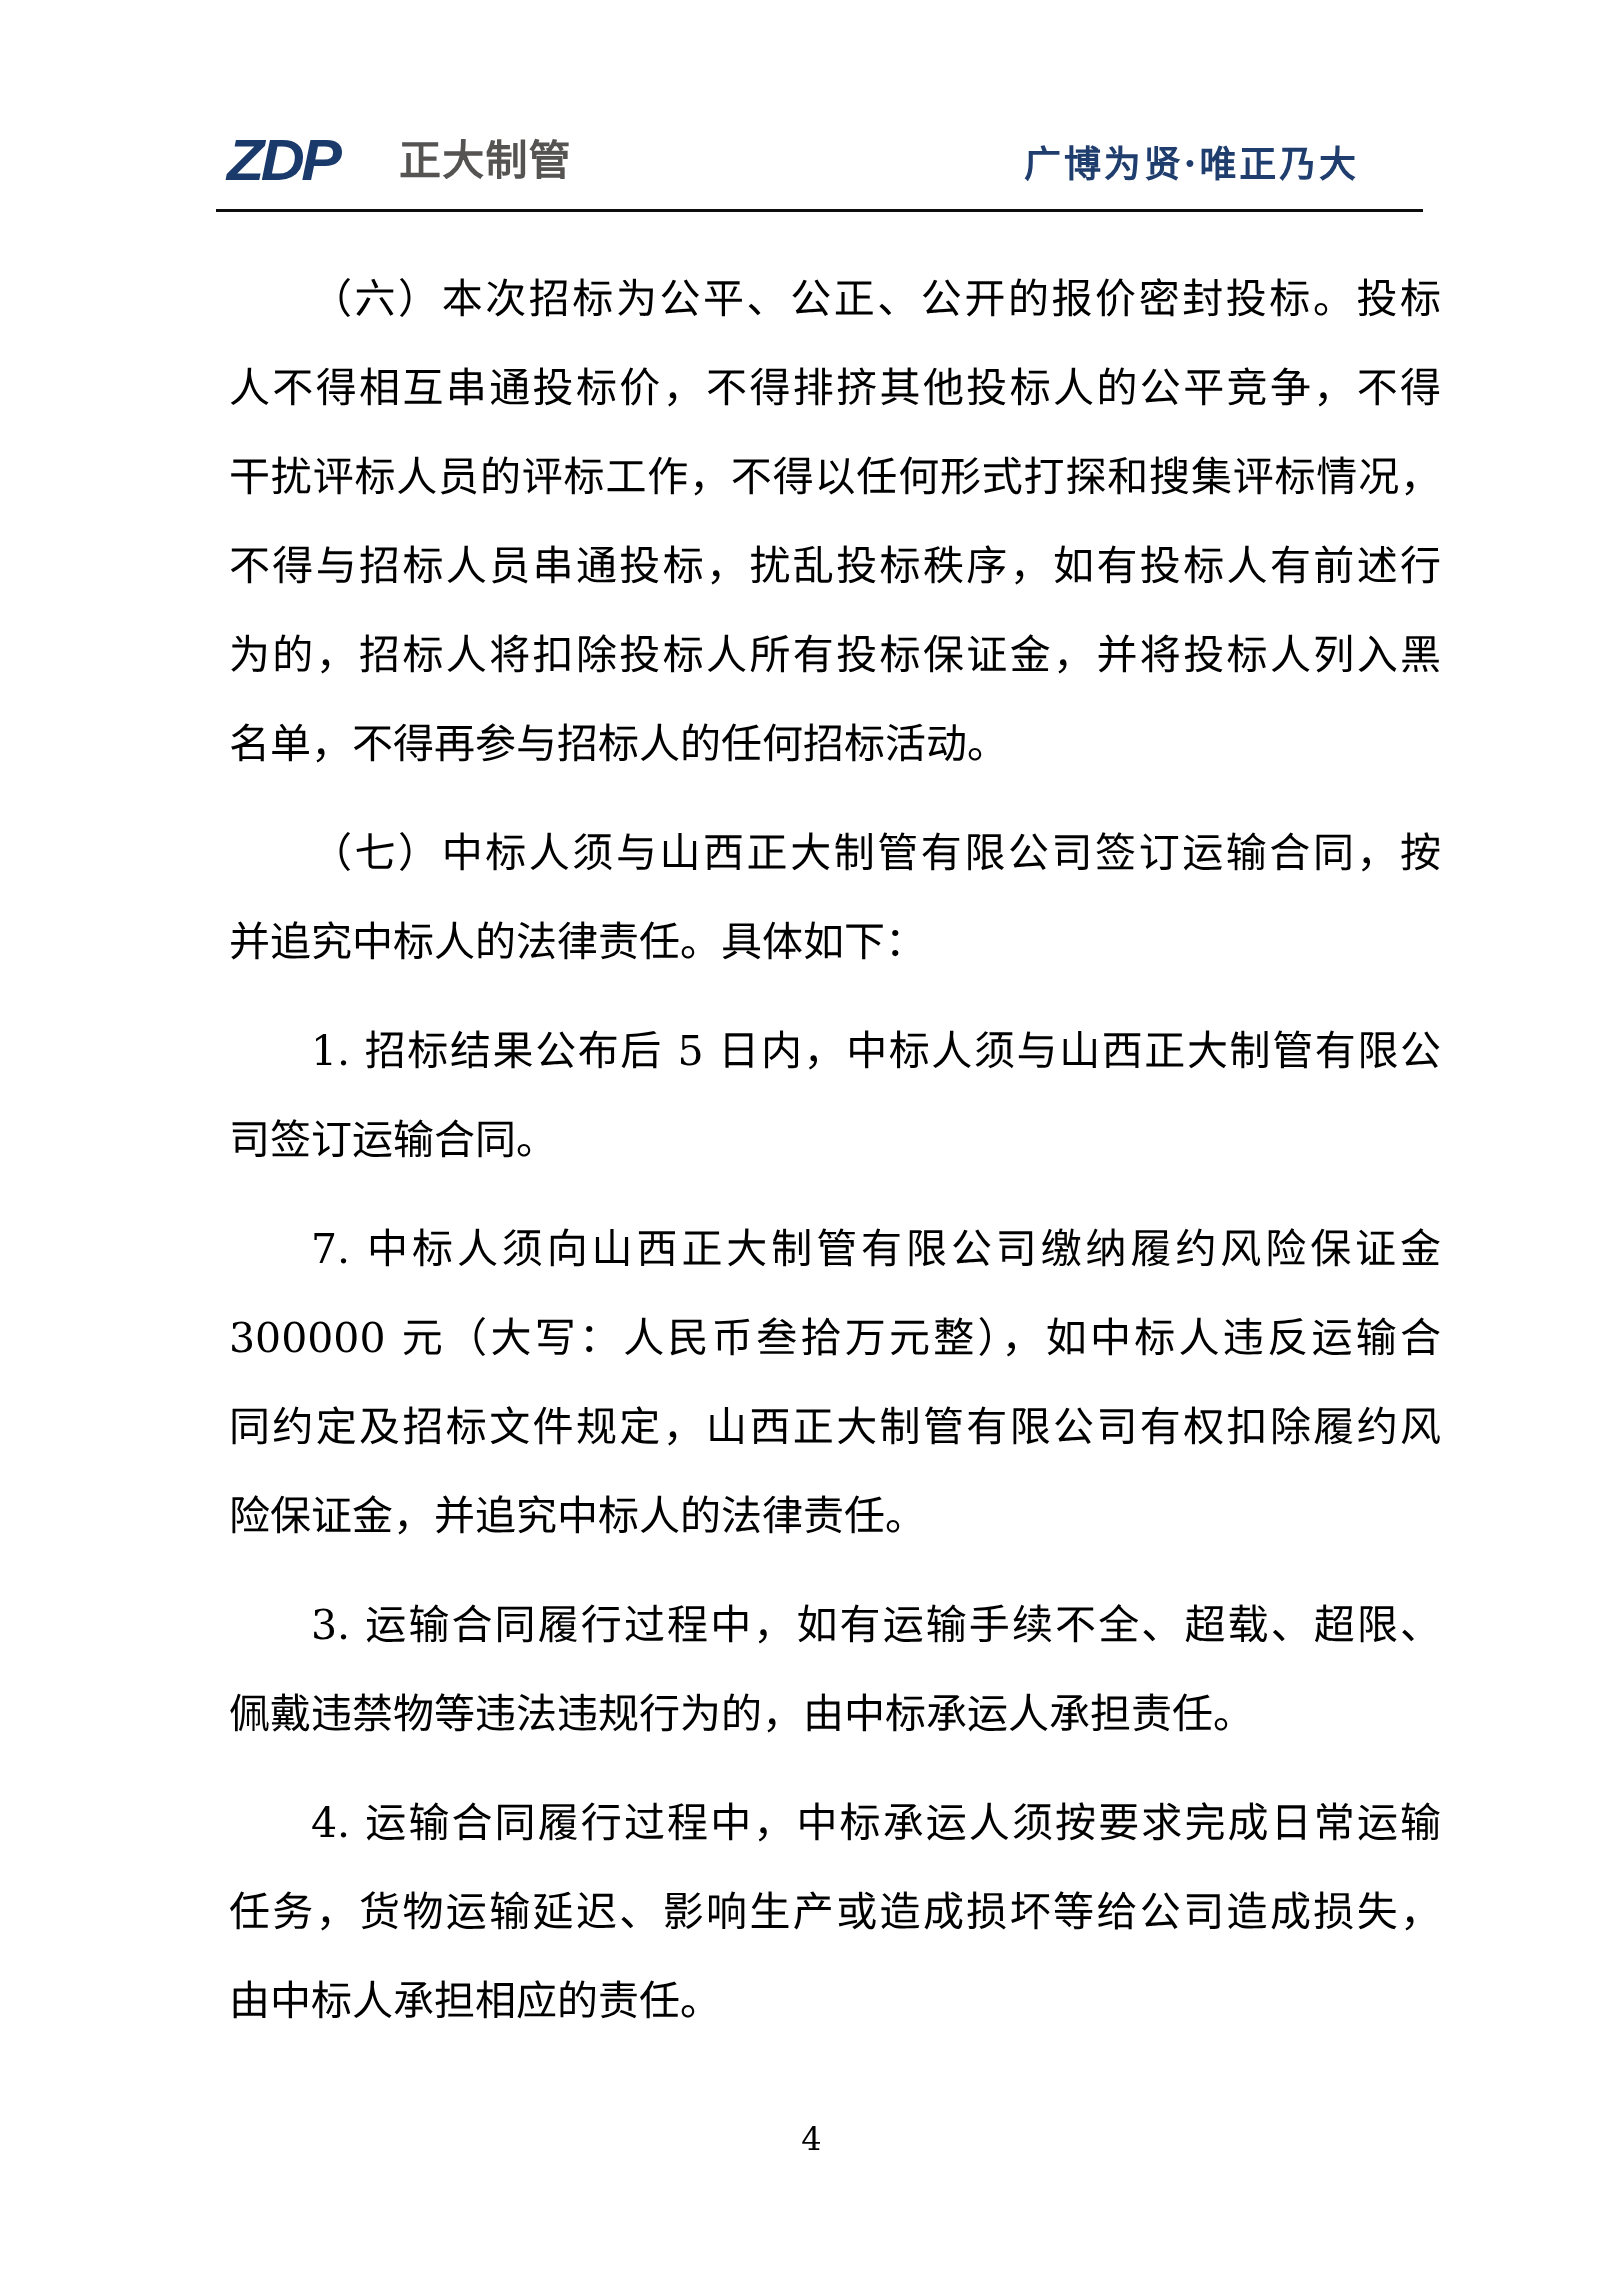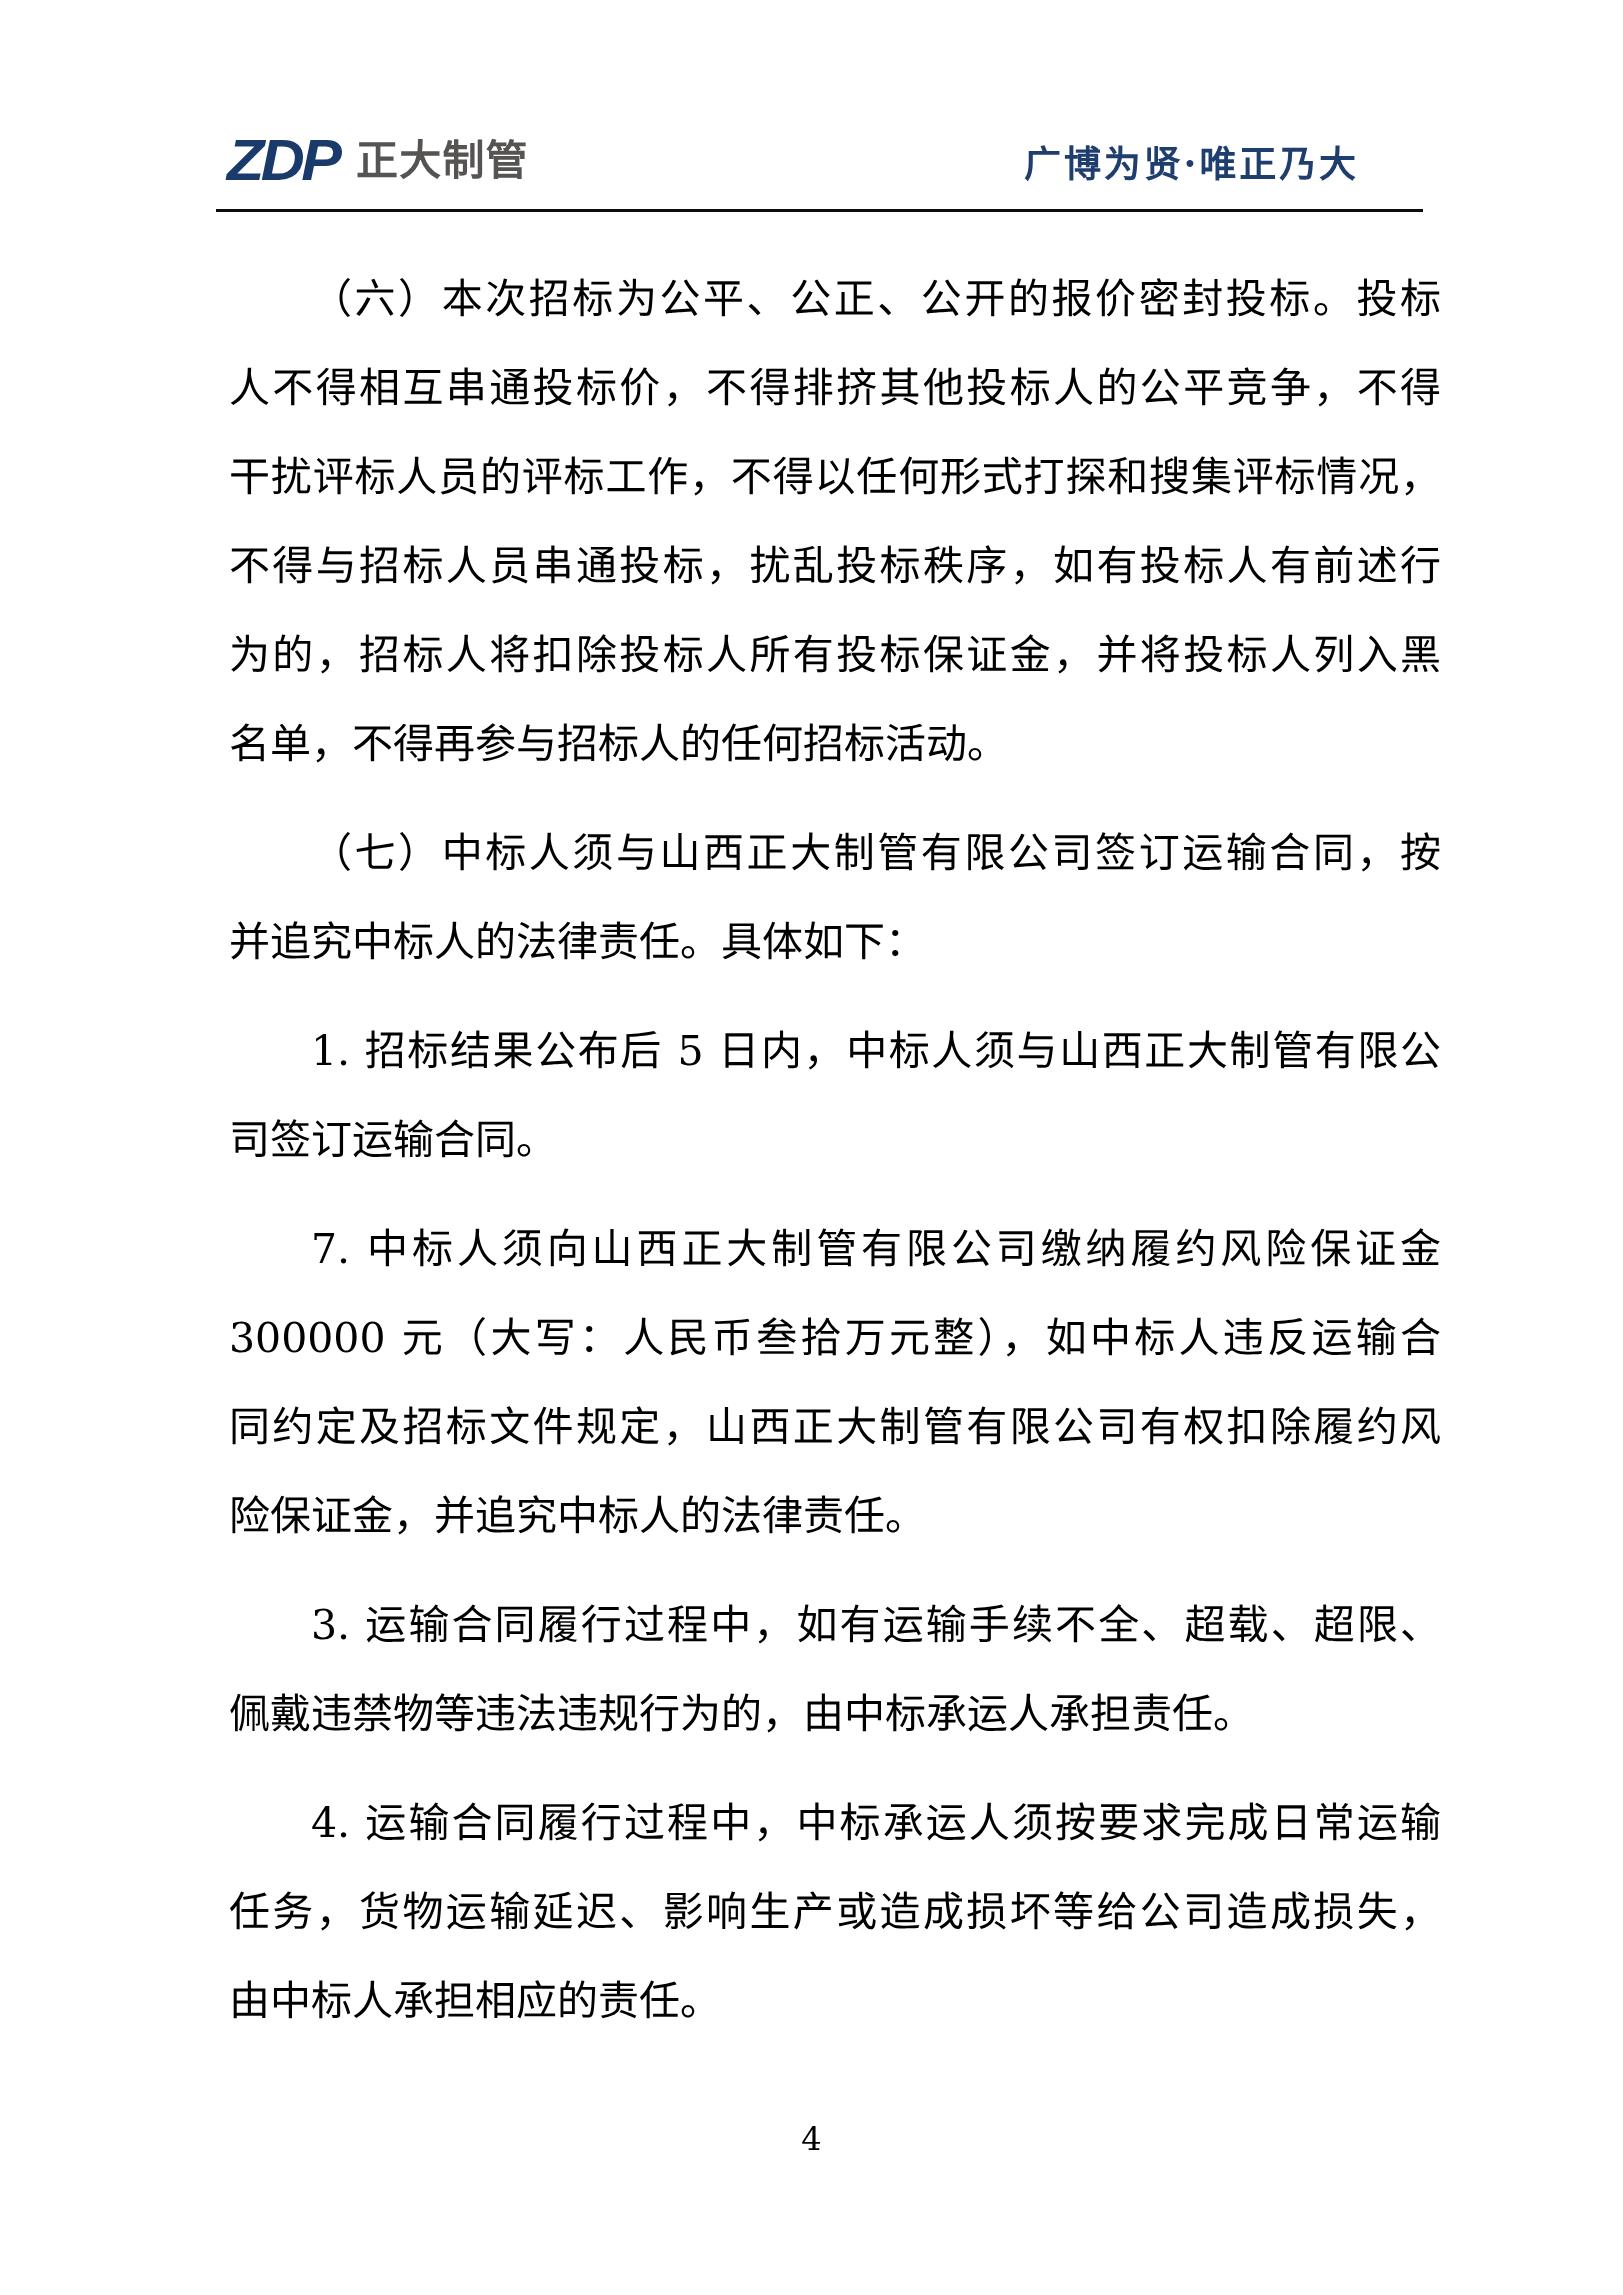--- a/index.html
+++ b/index.html
@@ -20,6 +20,7 @@
     display: flex;
     align-items: center;
     white-space: nowrap;
+    gap: 43px;
   }
   .logo-zdp {
     font-family: "Liberation Sans", sans-serif;

